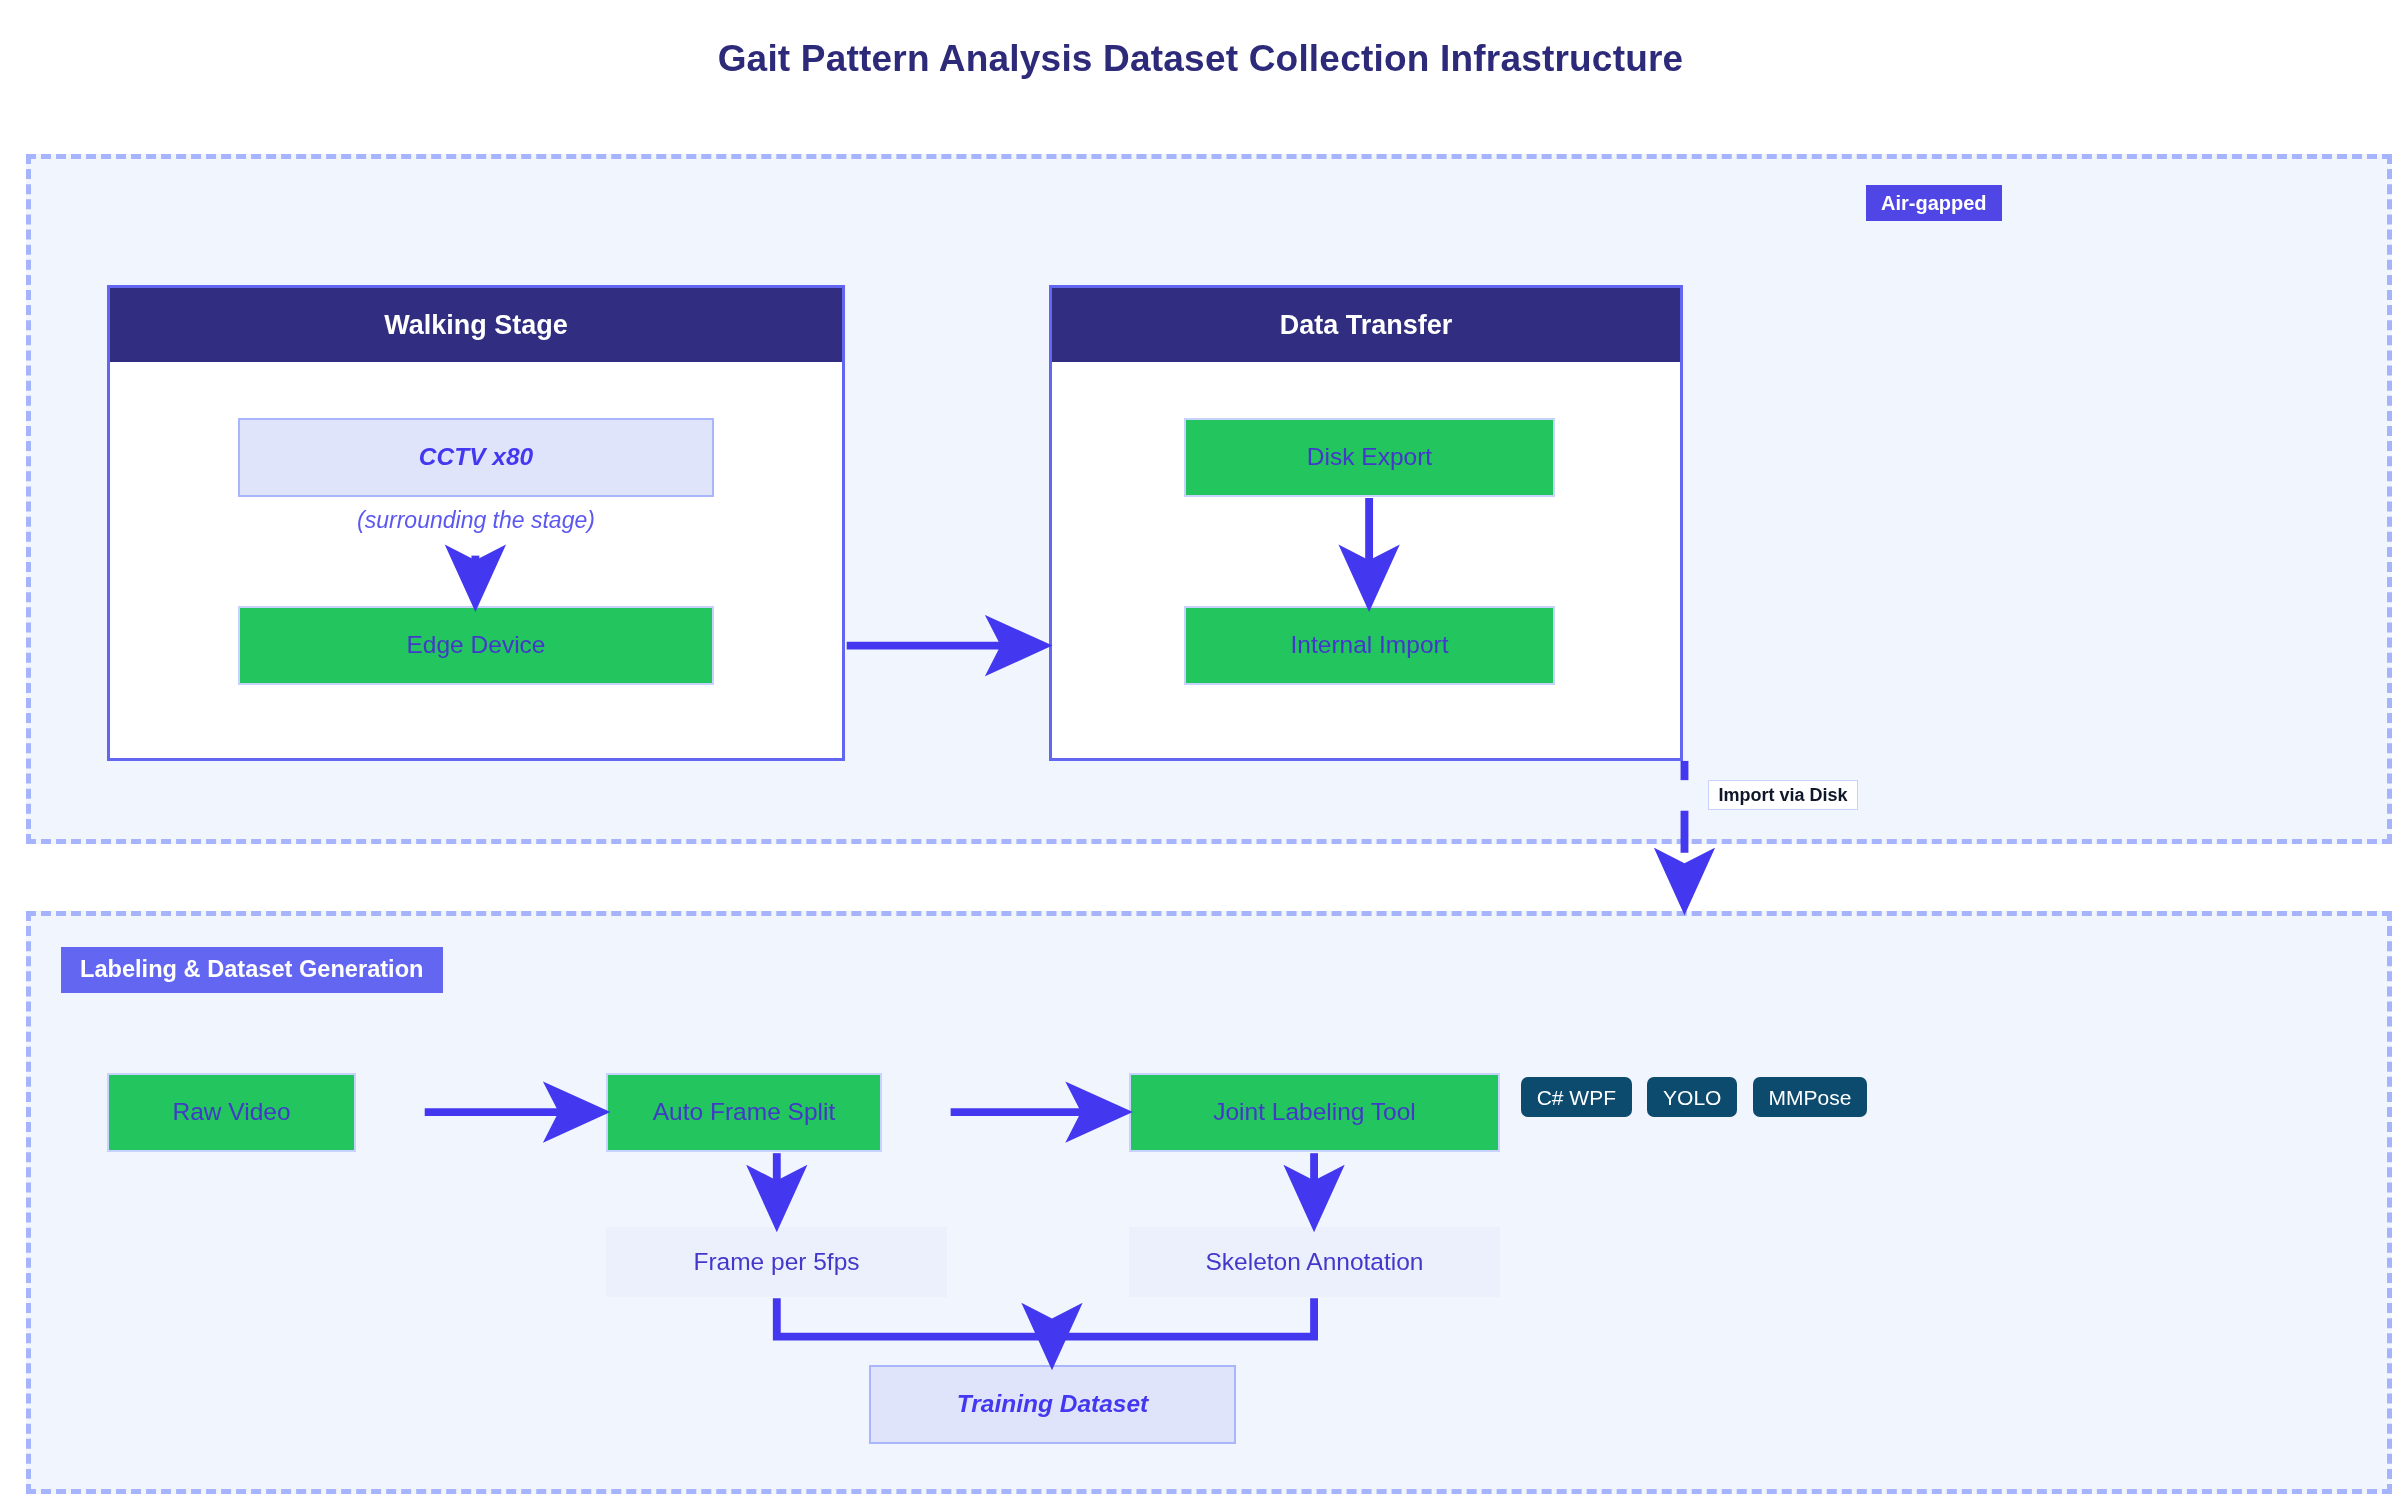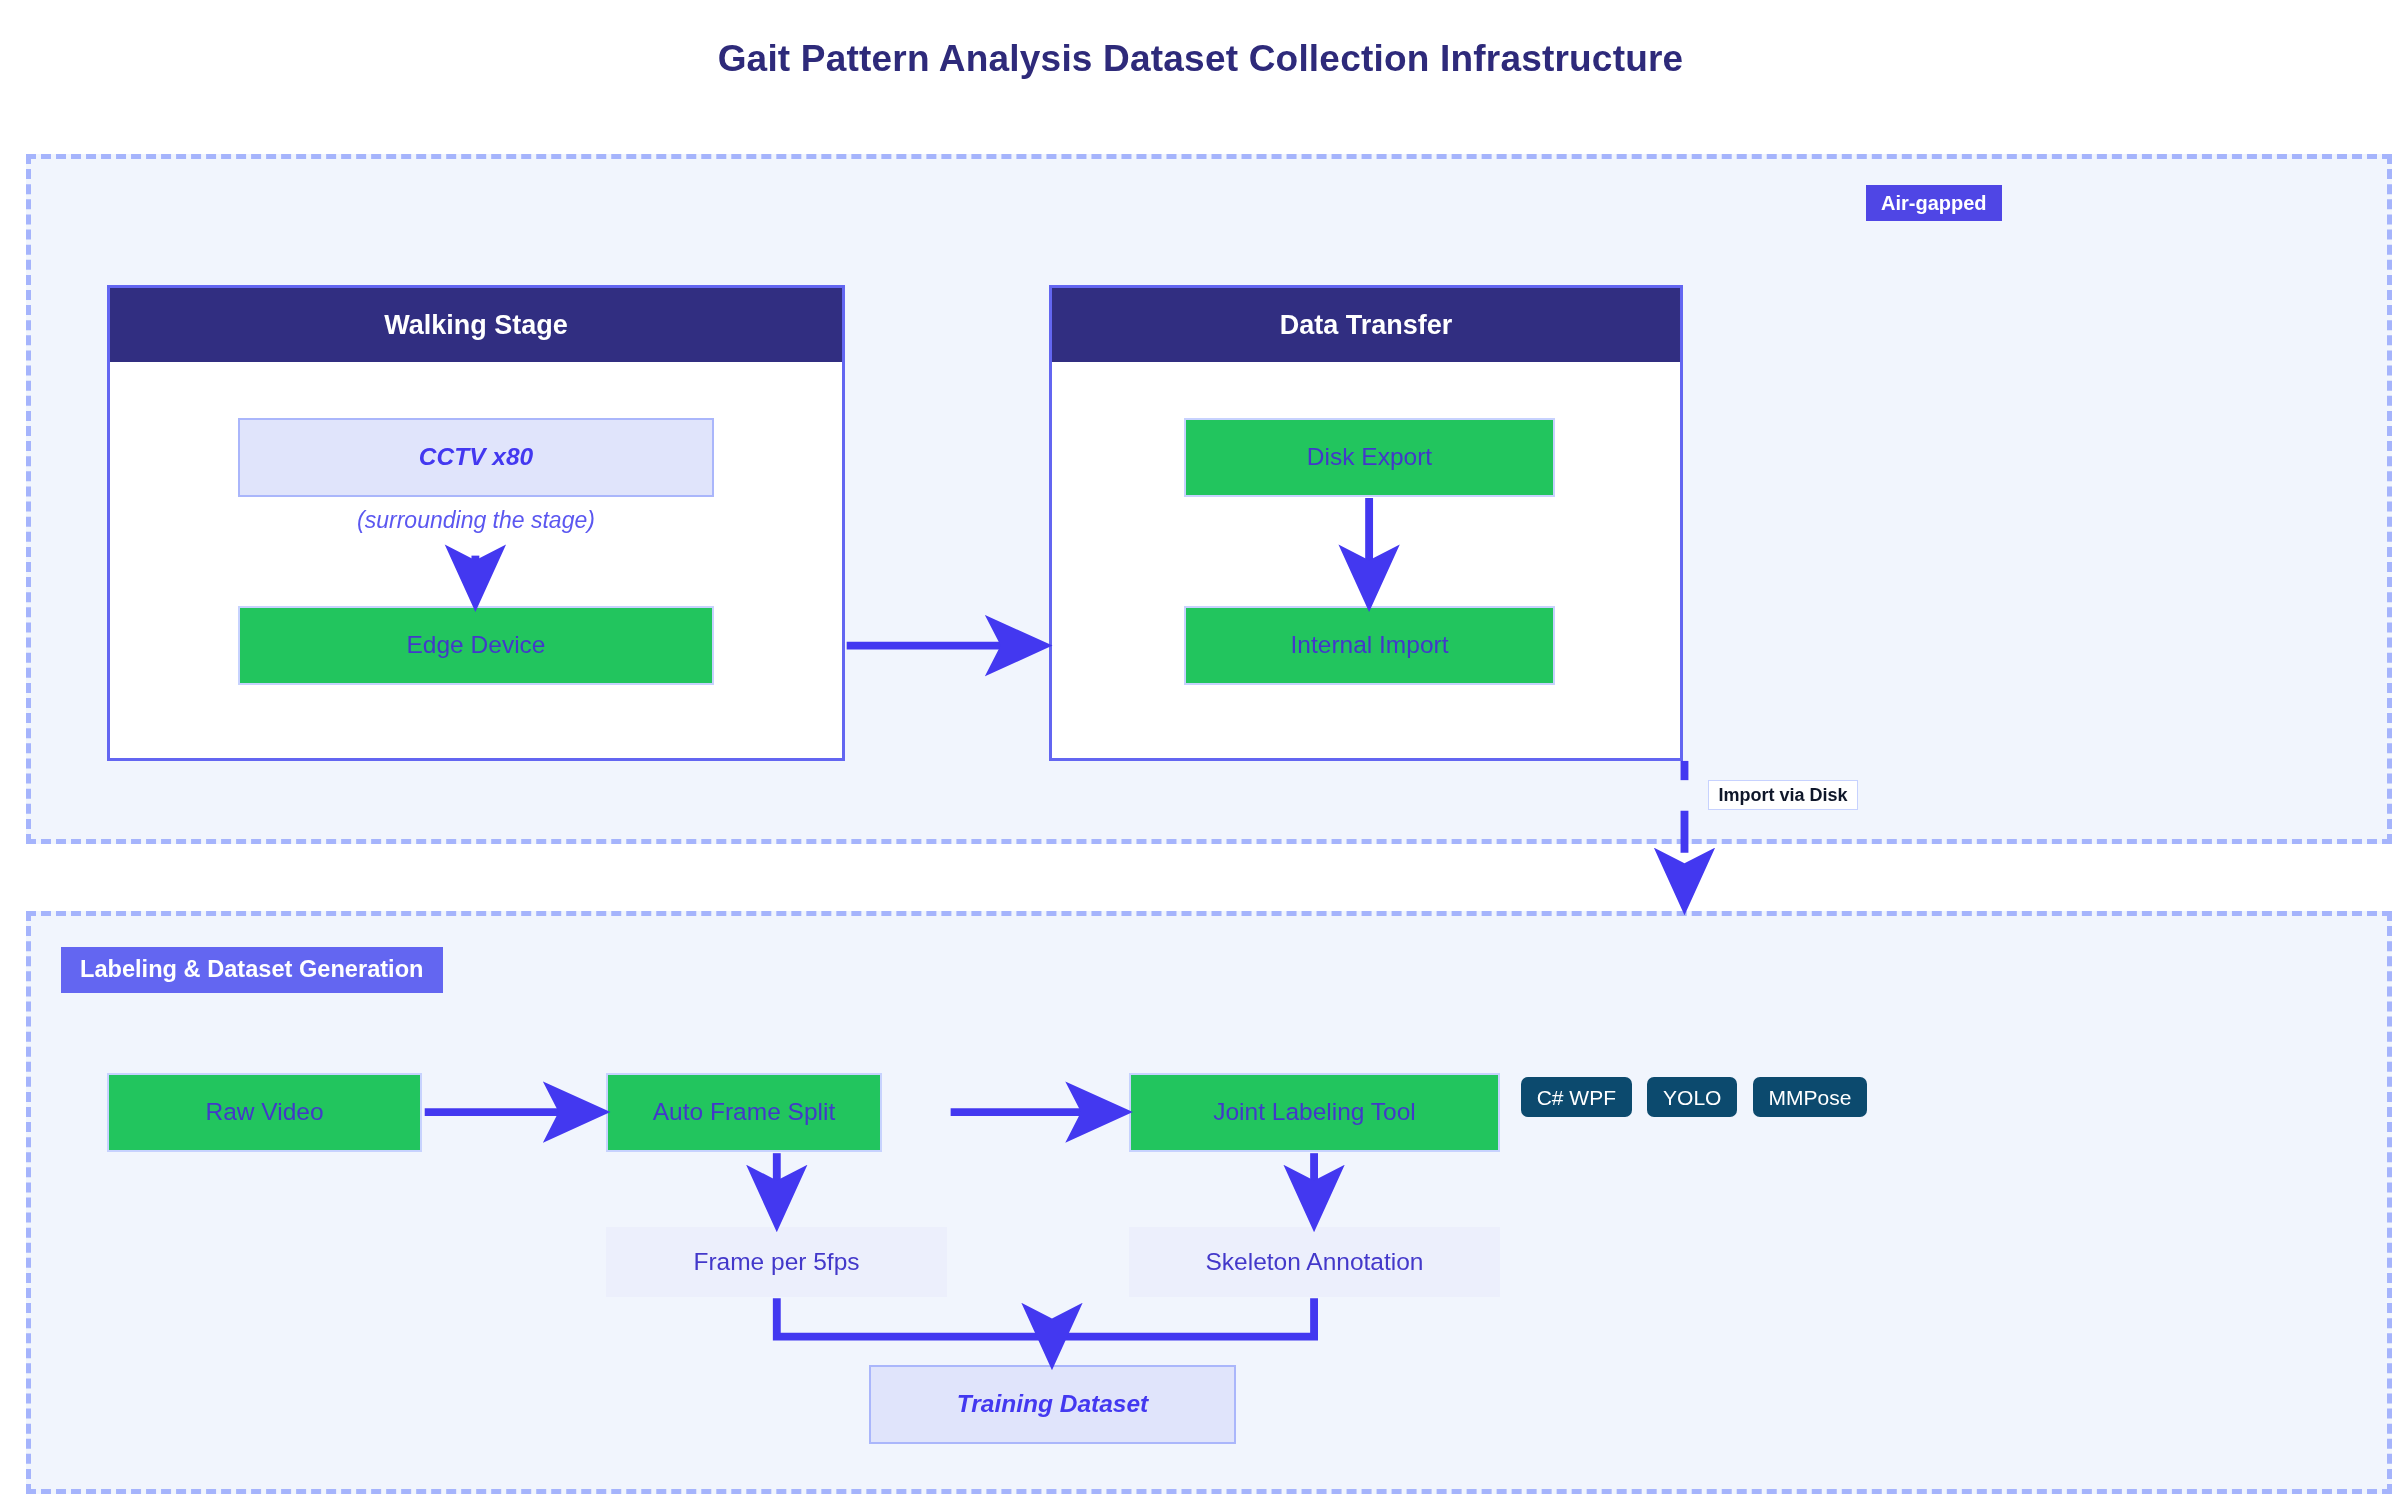--- a/index.html
+++ b/index.html
@@ -131,7 +131,7 @@
   #node-disk-export { left: 1184px; top: 418px; width: 371px; height: 79px; }
   #node-internal-import { left: 1184px; top: 606px; width: 371px; height: 79px; }
 
-  #node-raw-video   { left: 107px; top: 1073px; width: 315px; height: 79px; }
+  #node-raw-video   { left: 107px; top: 1073px; width: 249px; height: 79px; }
   #node-auto-frame  { left: 606px; top: 1073px; width: 276px; height: 79px; }
   #node-joint-label { left: 1129px; top: 1073px; width: 371px; height: 79px; }
   #node-frame-5fps  { left: 606px; top: 1227px; width: 341px; height: 70px; }

